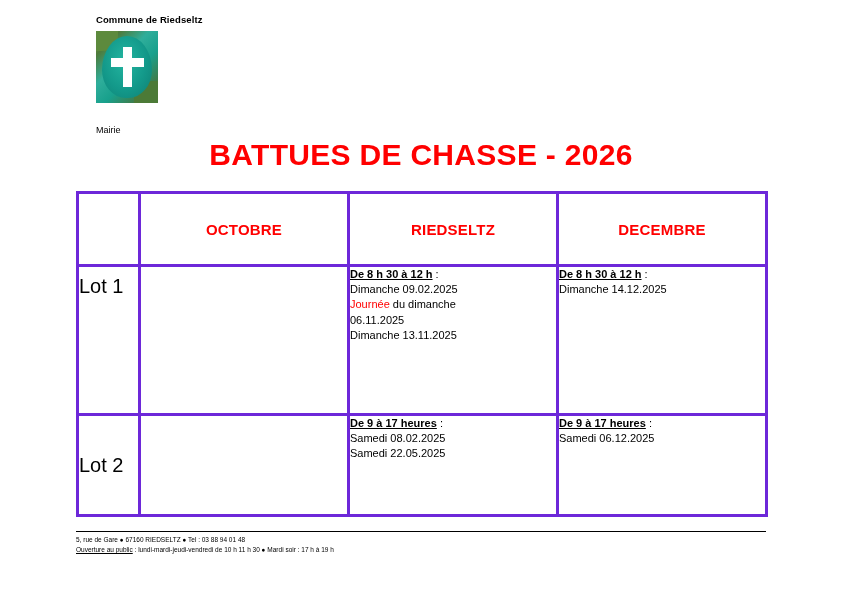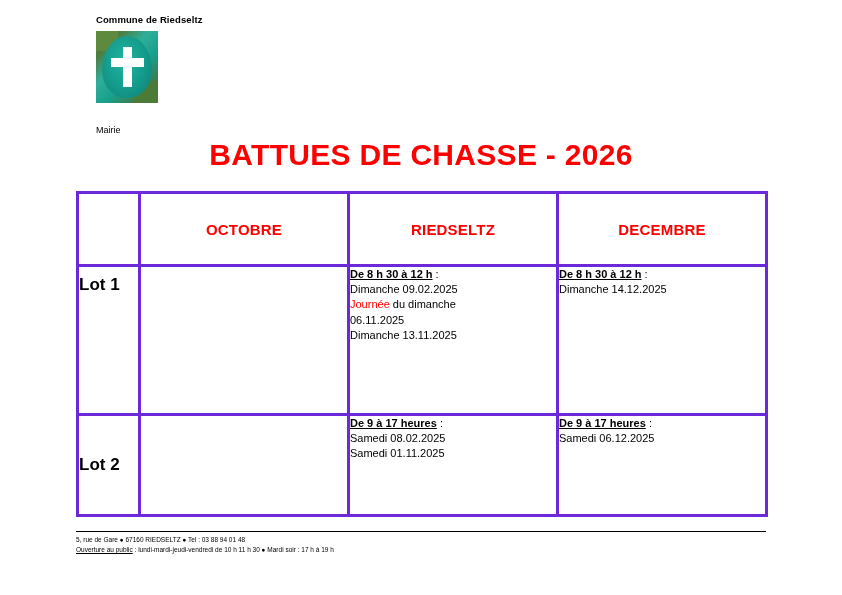--- a/index.html
+++ b/index.html
@@ -128,8 +128,8 @@
   .corner { height: 70px; }
 
   .lot-label {
-    font-size: 17px;
-    font-weight: bold;
+    font-size: 20px;
+    font-weight: normal;
     padding-left: 8px;
     vertical-align: top !important;
   }

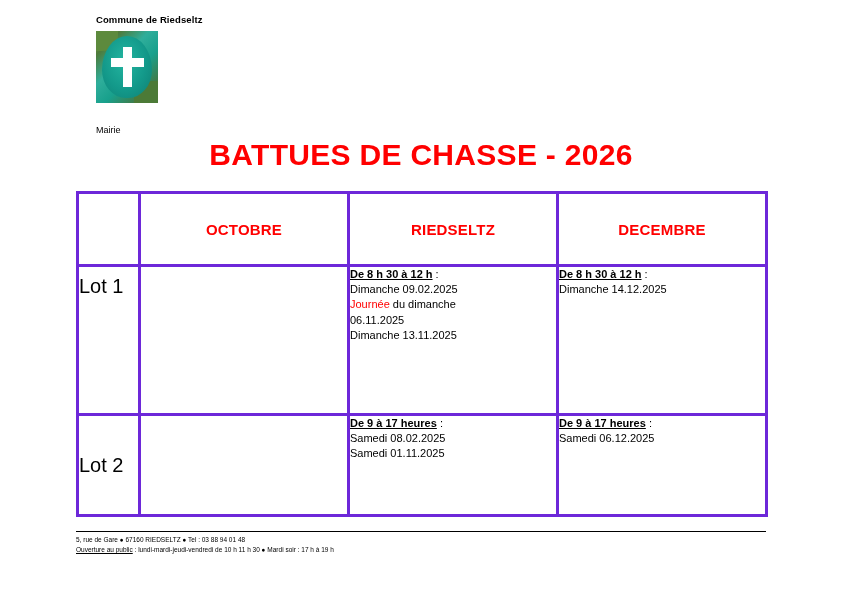--- a/index.html
+++ b/index.html
@@ -231,7 +231,7 @@
       <td class="cell-body">
         <div class="line"><span class="hours">De 9 à 17 heures</span><span> :</span></div>
         <div class="line">Samedi 08.02.2025</div>
-        <div class="line">Samedi 01.11.2025</div>
+        <div class="line">Samedi 22.05.2025</div>
       </td>
       <td class="cell-body">
         <div class="line"><span class="hours">De 9 à 17 heures</span><span> :</span></div>

